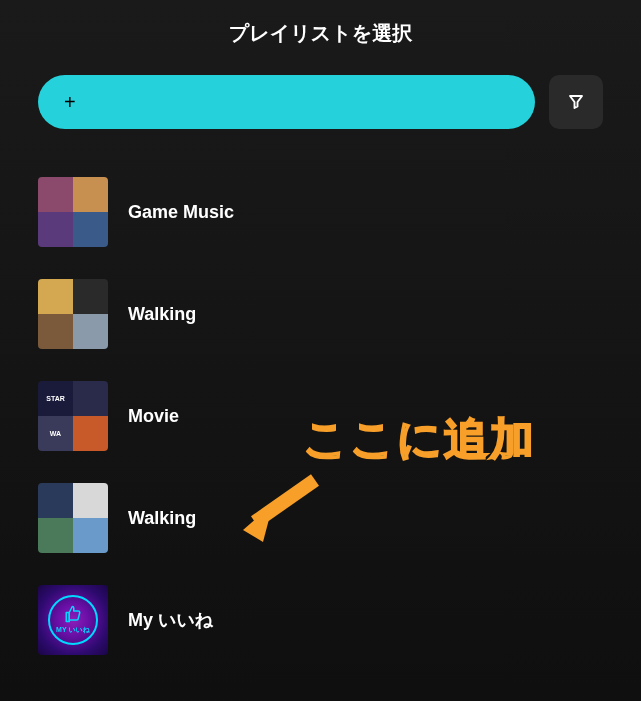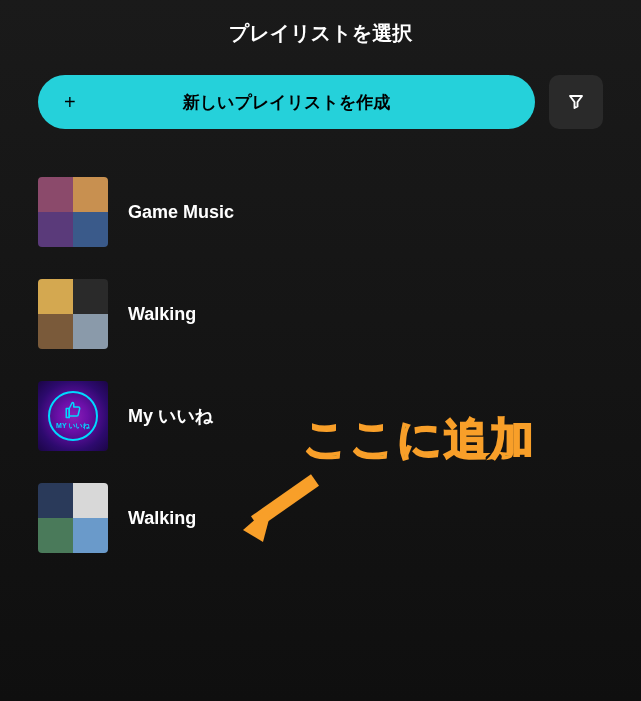--- a/index.html
+++ b/index.html
@@ -146,7 +146,6 @@
   <div class="top-row">
     <button class="create-btn">
       <span class="plus-icon">+</span>
-      <span>新しいプレイリストを作成</span>
     </button>
     <button class="filter-btn">
       <svg width="18" height="18" viewBox="0 0 24 24" fill="none" stroke="#fff" stroke-width="2.5" stroke-linecap="round" stroke-linejoin="round">

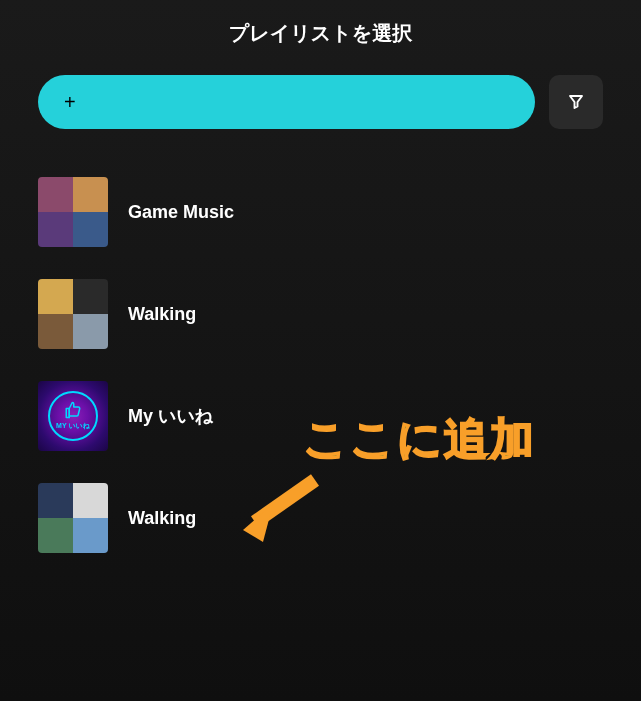--- a/index.html
+++ b/index.html
@@ -176,6 +176,15 @@
       <span class="playlist-name">Walking</span>
     </div>
 
+    <div class="playlist-item">
+      <div class="playlist-cover">
+        <div class="cover-tile" style="background:#1a1a3a;display:flex;align-items:center;justify-content:center;font-size:7px;color:#fff;font-weight:bold">STAR</div>
+        <div class="cover-tile" style="background:#2a2a4a"></div>
+        <div class="cover-tile" style="background:#3a3a5a;display:flex;align-items:center;justify-content:center;font-size:7px;color:#fff;font-weight:bold">WA</div>
+        <div class="cover-tile" style="background:#c85a2a"></div>
+      </div>
+      <span class="playlist-name">Movie</span>
+    </div>
 
     <div class="playlist-item">
       <div class="like-cover">

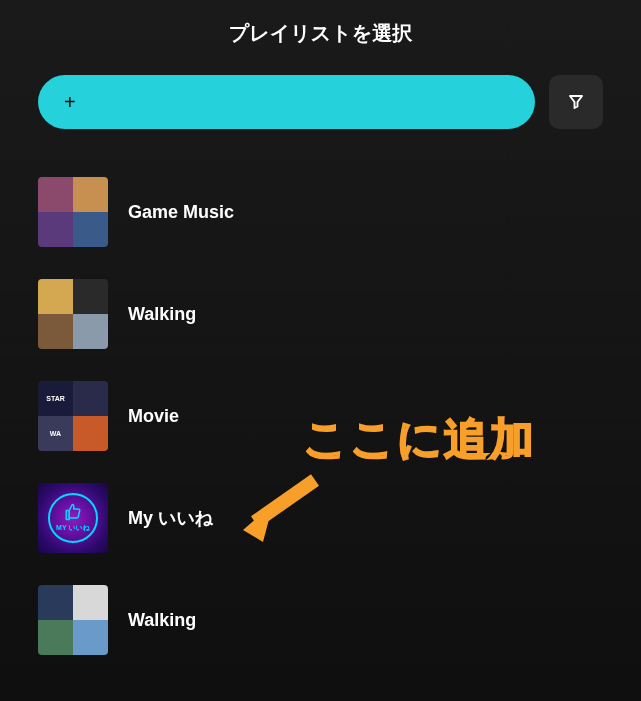--- a/index.html
+++ b/index.html
@@ -187,6 +187,16 @@
     </div>
 
     <div class="playlist-item">
+      <div class="playlist-cover">
+        <div class="cover-tile" style="background:#2a3a5a"></div>
+        <div class="cover-tile" style="background:#d8d8d8"></div>
+        <div class="cover-tile" style="background:#4a7a5a"></div>
+        <div class="cover-tile" style="background:#6a9aca"></div>
+      </div>
+      <span class="playlist-name">Walking</span>
+    </div>
+
+    <div class="playlist-item">
       <div class="like-cover">
         <svg width="18" height="18" viewBox="0 0 24 24" fill="none" stroke="#00d9ff" stroke-width="2" stroke-linecap="round" stroke-linejoin="round" style="z-index:1">
           <path d="M7 10v12M7 10l4-8a2 2 0 0 1 2 2v4h6a2 2 0 0 1 2 2l-2 8a2 2 0 0 1-2 2H7"></path>
@@ -195,16 +205,6 @@
         <span class="like-cover-text">MY いいね</span>
       </div>
       <span class="playlist-name">My いいね</span>
-    </div>
-
-    <div class="playlist-item">
-      <div class="playlist-cover">
-        <div class="cover-tile" style="background:#2a3a5a"></div>
-        <div class="cover-tile" style="background:#d8d8d8"></div>
-        <div class="cover-tile" style="background:#4a7a5a"></div>
-        <div class="cover-tile" style="background:#6a9aca"></div>
-      </div>
-      <span class="playlist-name">Walking</span>
     </div>
 
   </div>

